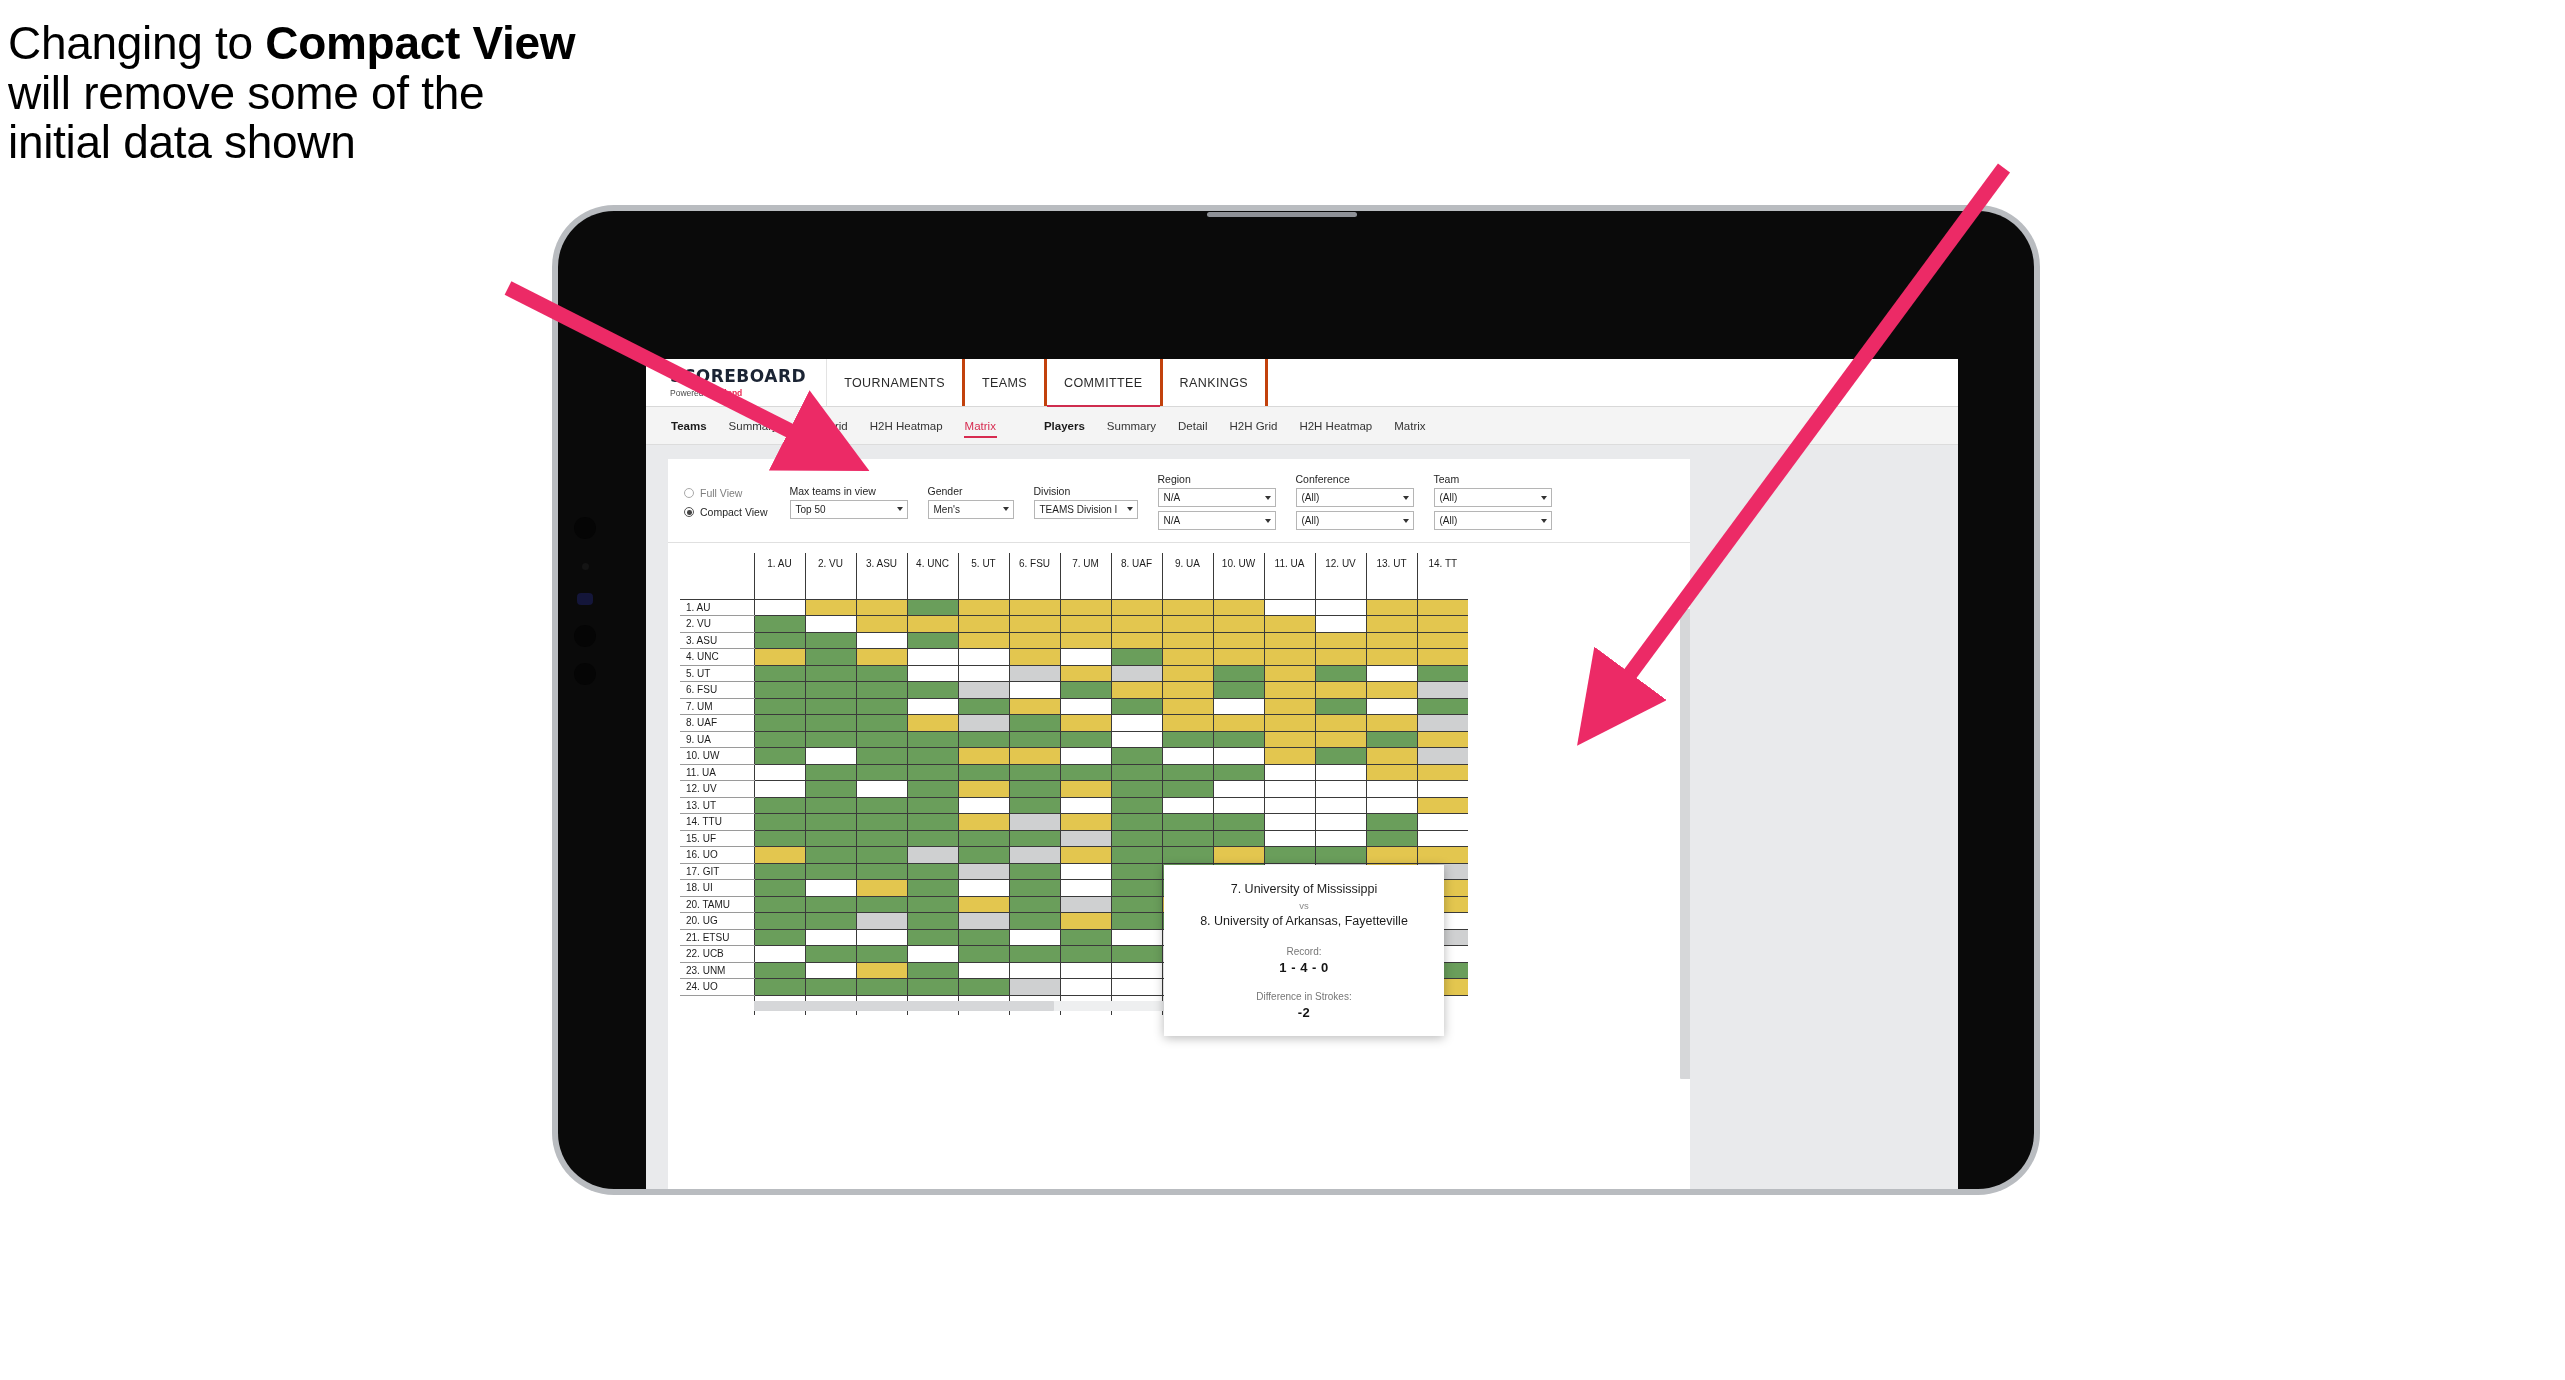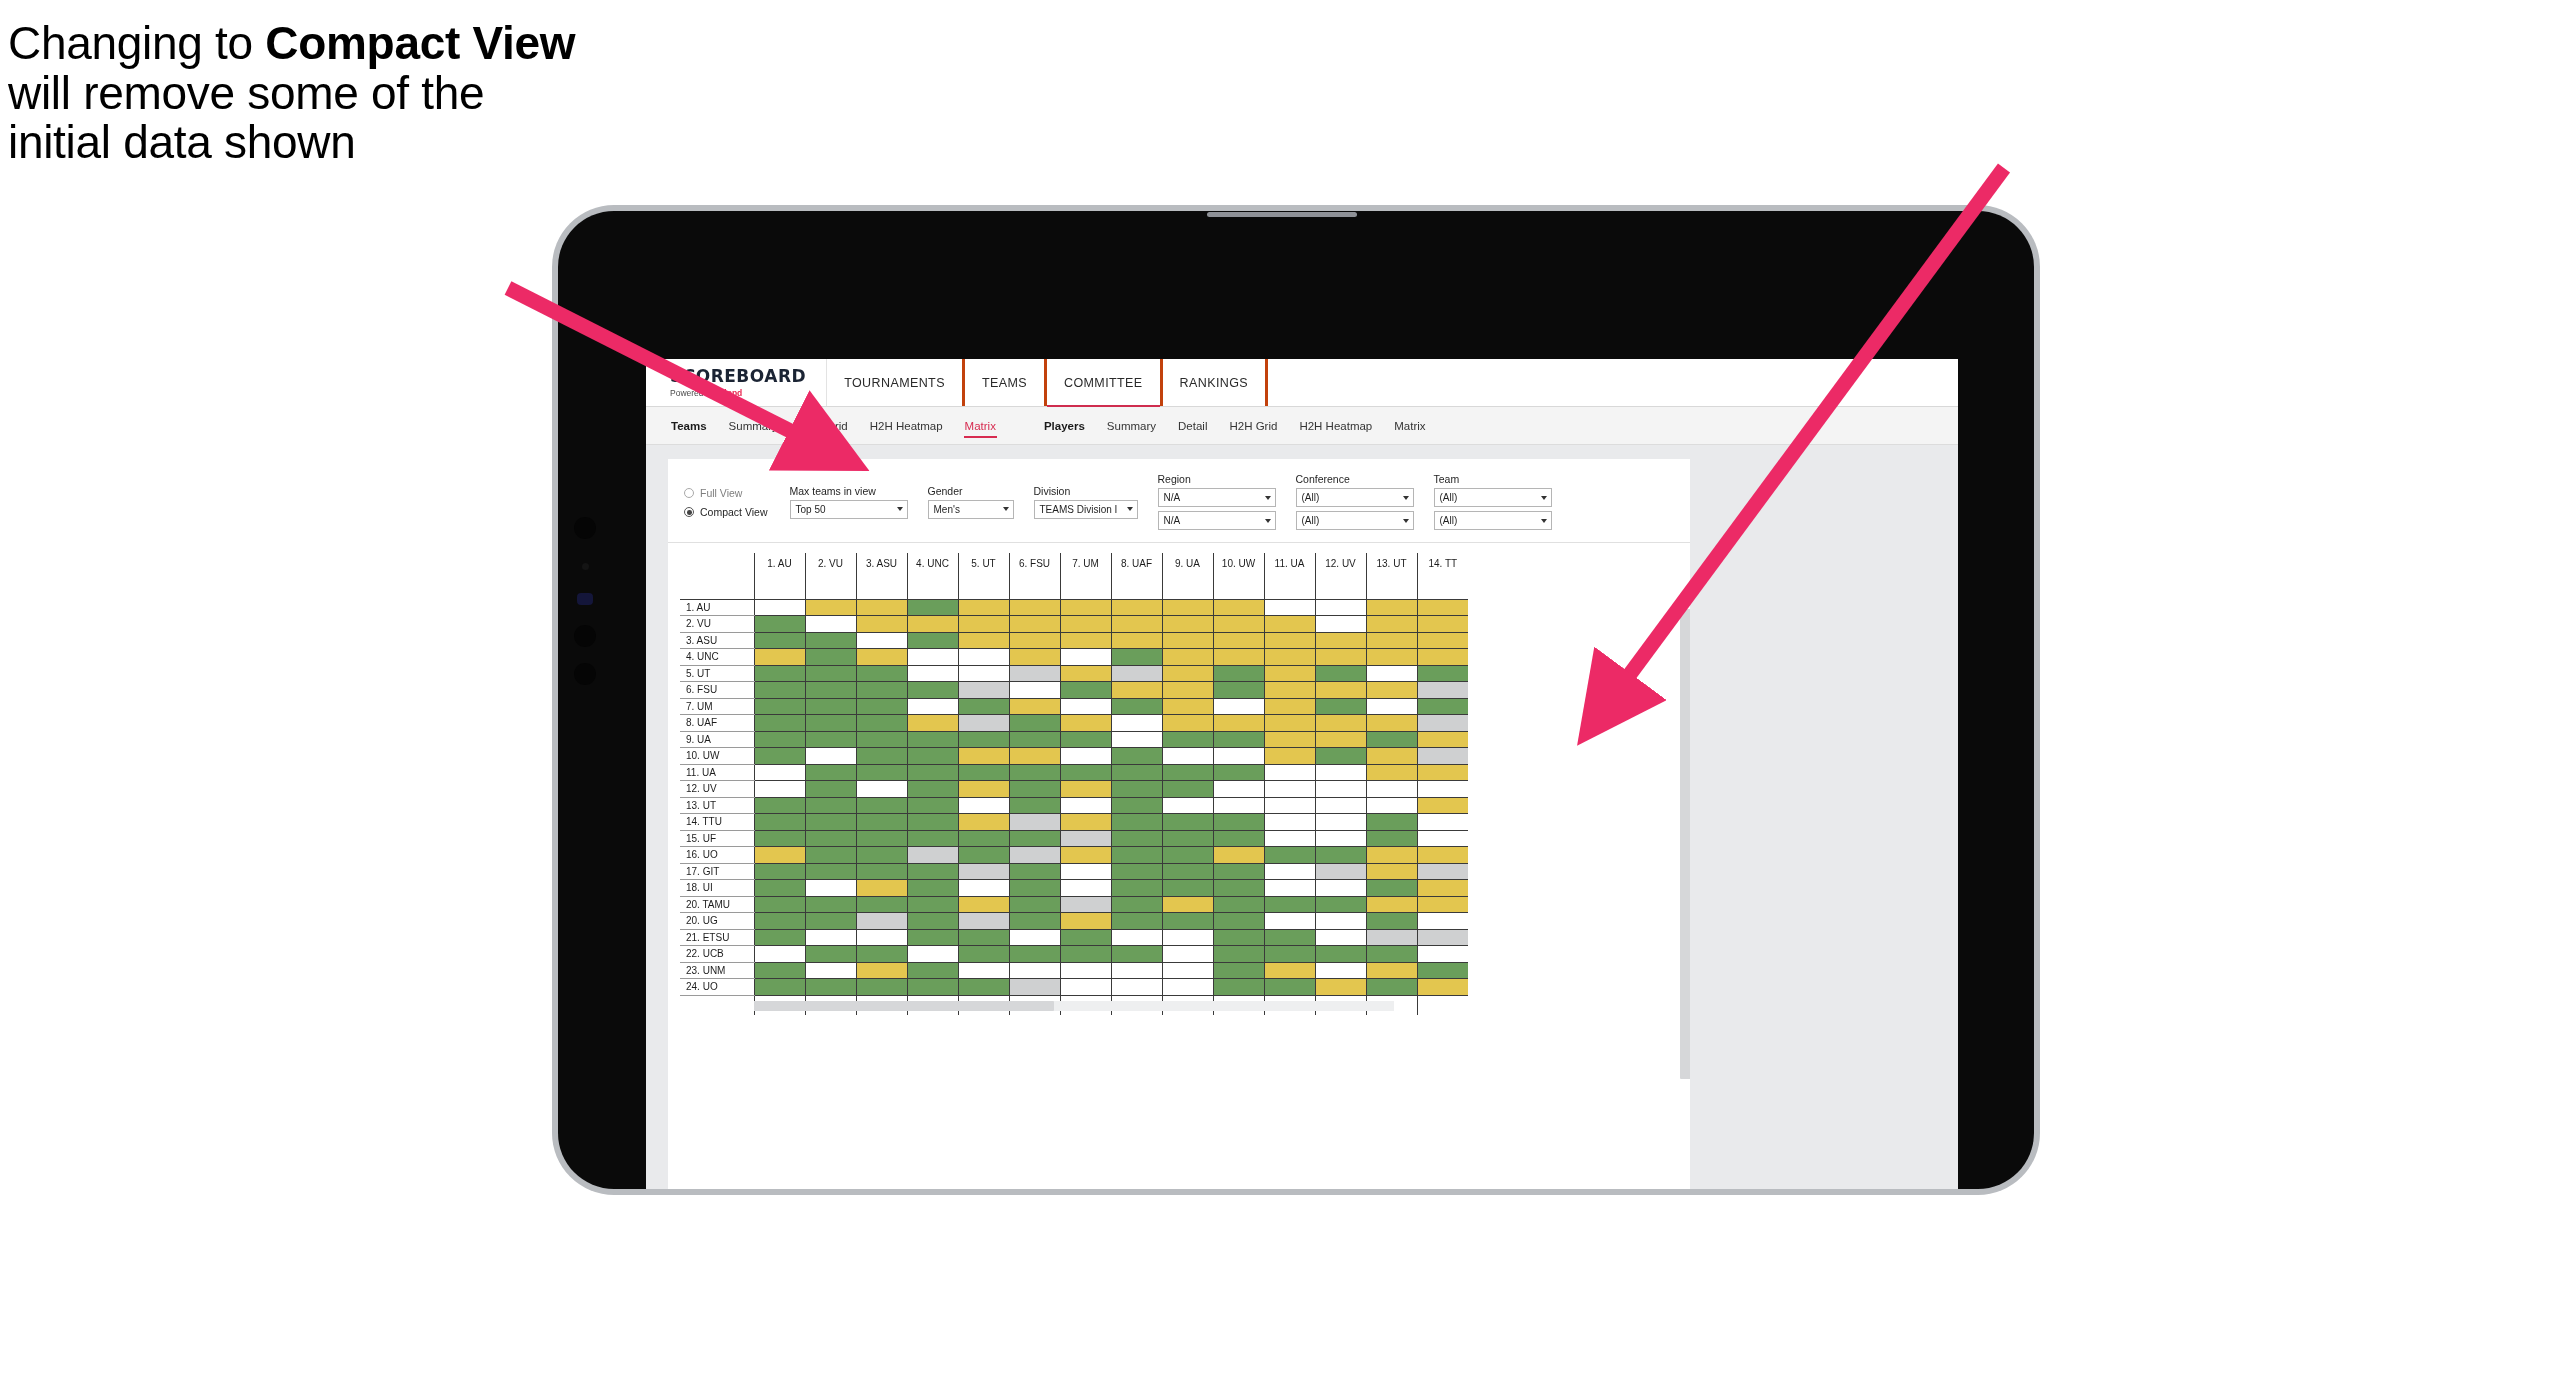--- a/index.html
+++ b/index.html
@@ -823,6 +823,15 @@
               <div id="vscroll"></div>
             </div>
 
+            <div id="tooltip">
+              <div class="tt-team">7. University of Mississippi</div>
+              <div class="tt-vs">vs</div>
+              <div class="tt-team">8. University of Arkansas, Fayetteville</div>
+              <div class="tt-lbl">Record:</div>
+              <div class="tt-val">1 - 4 - 0</div>
+              <div class="tt-lbl">Difference in Strokes:</div>
+              <div class="tt-val">-2</div>
+            </div>
 
           </div>
         </div>

